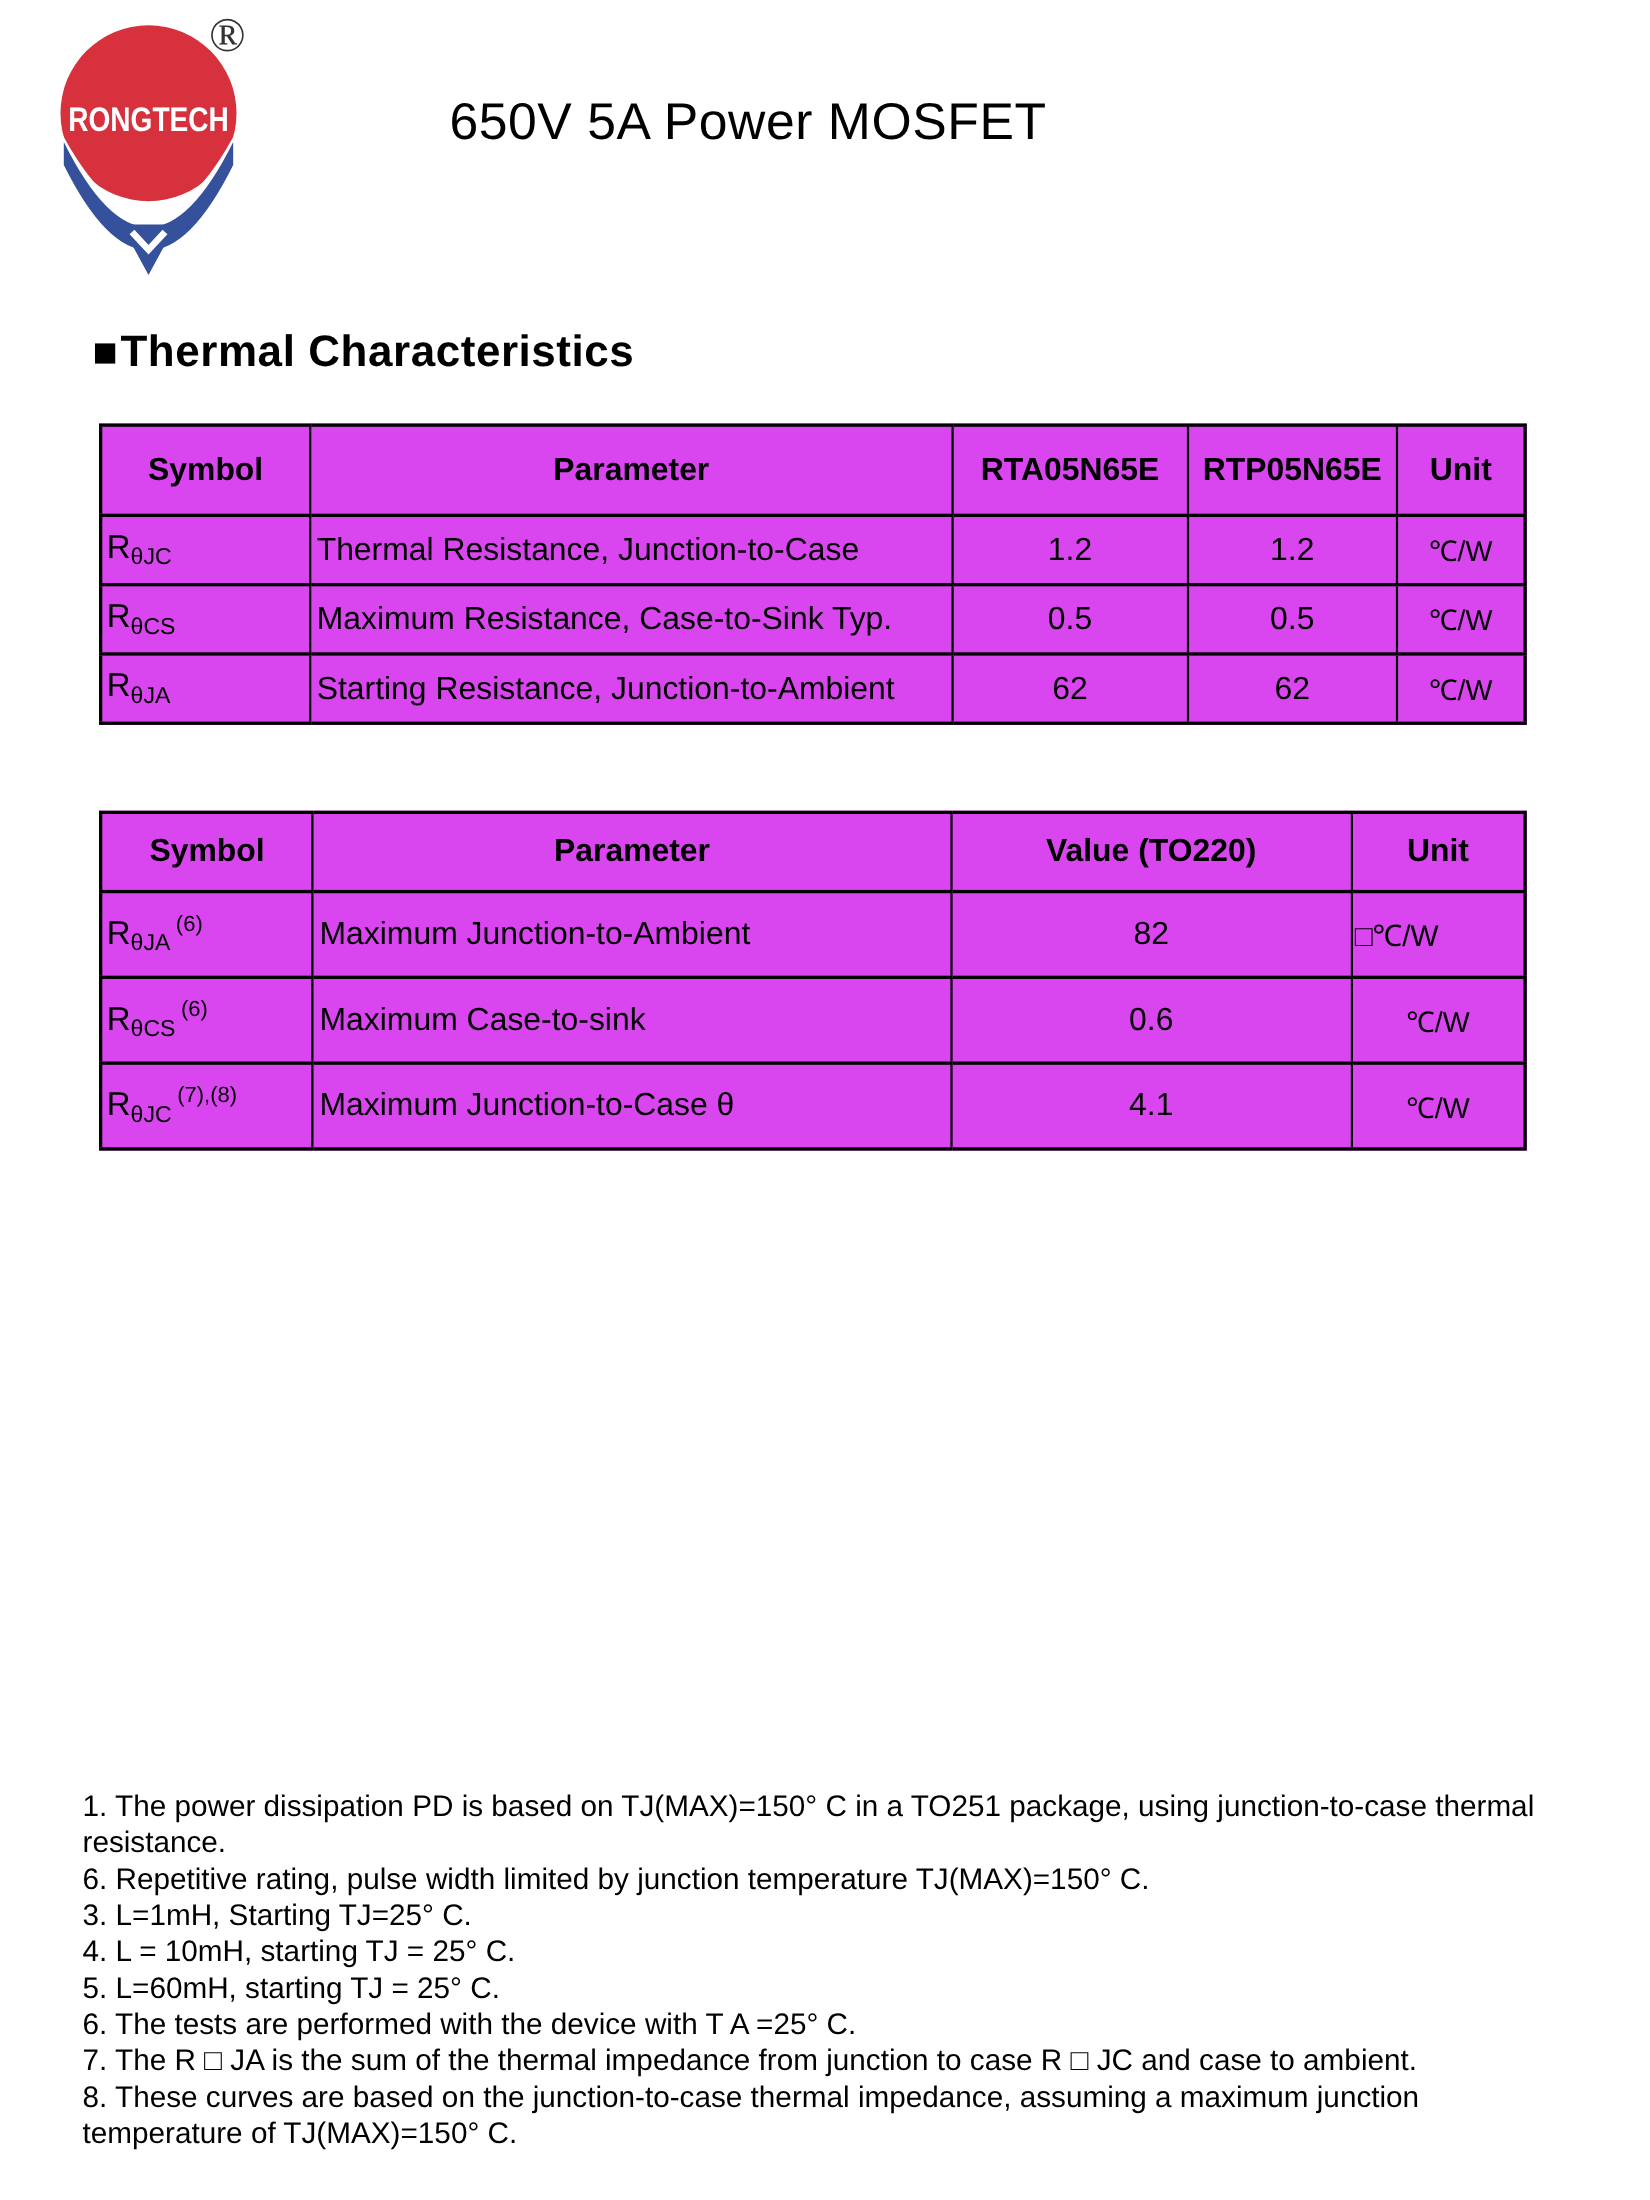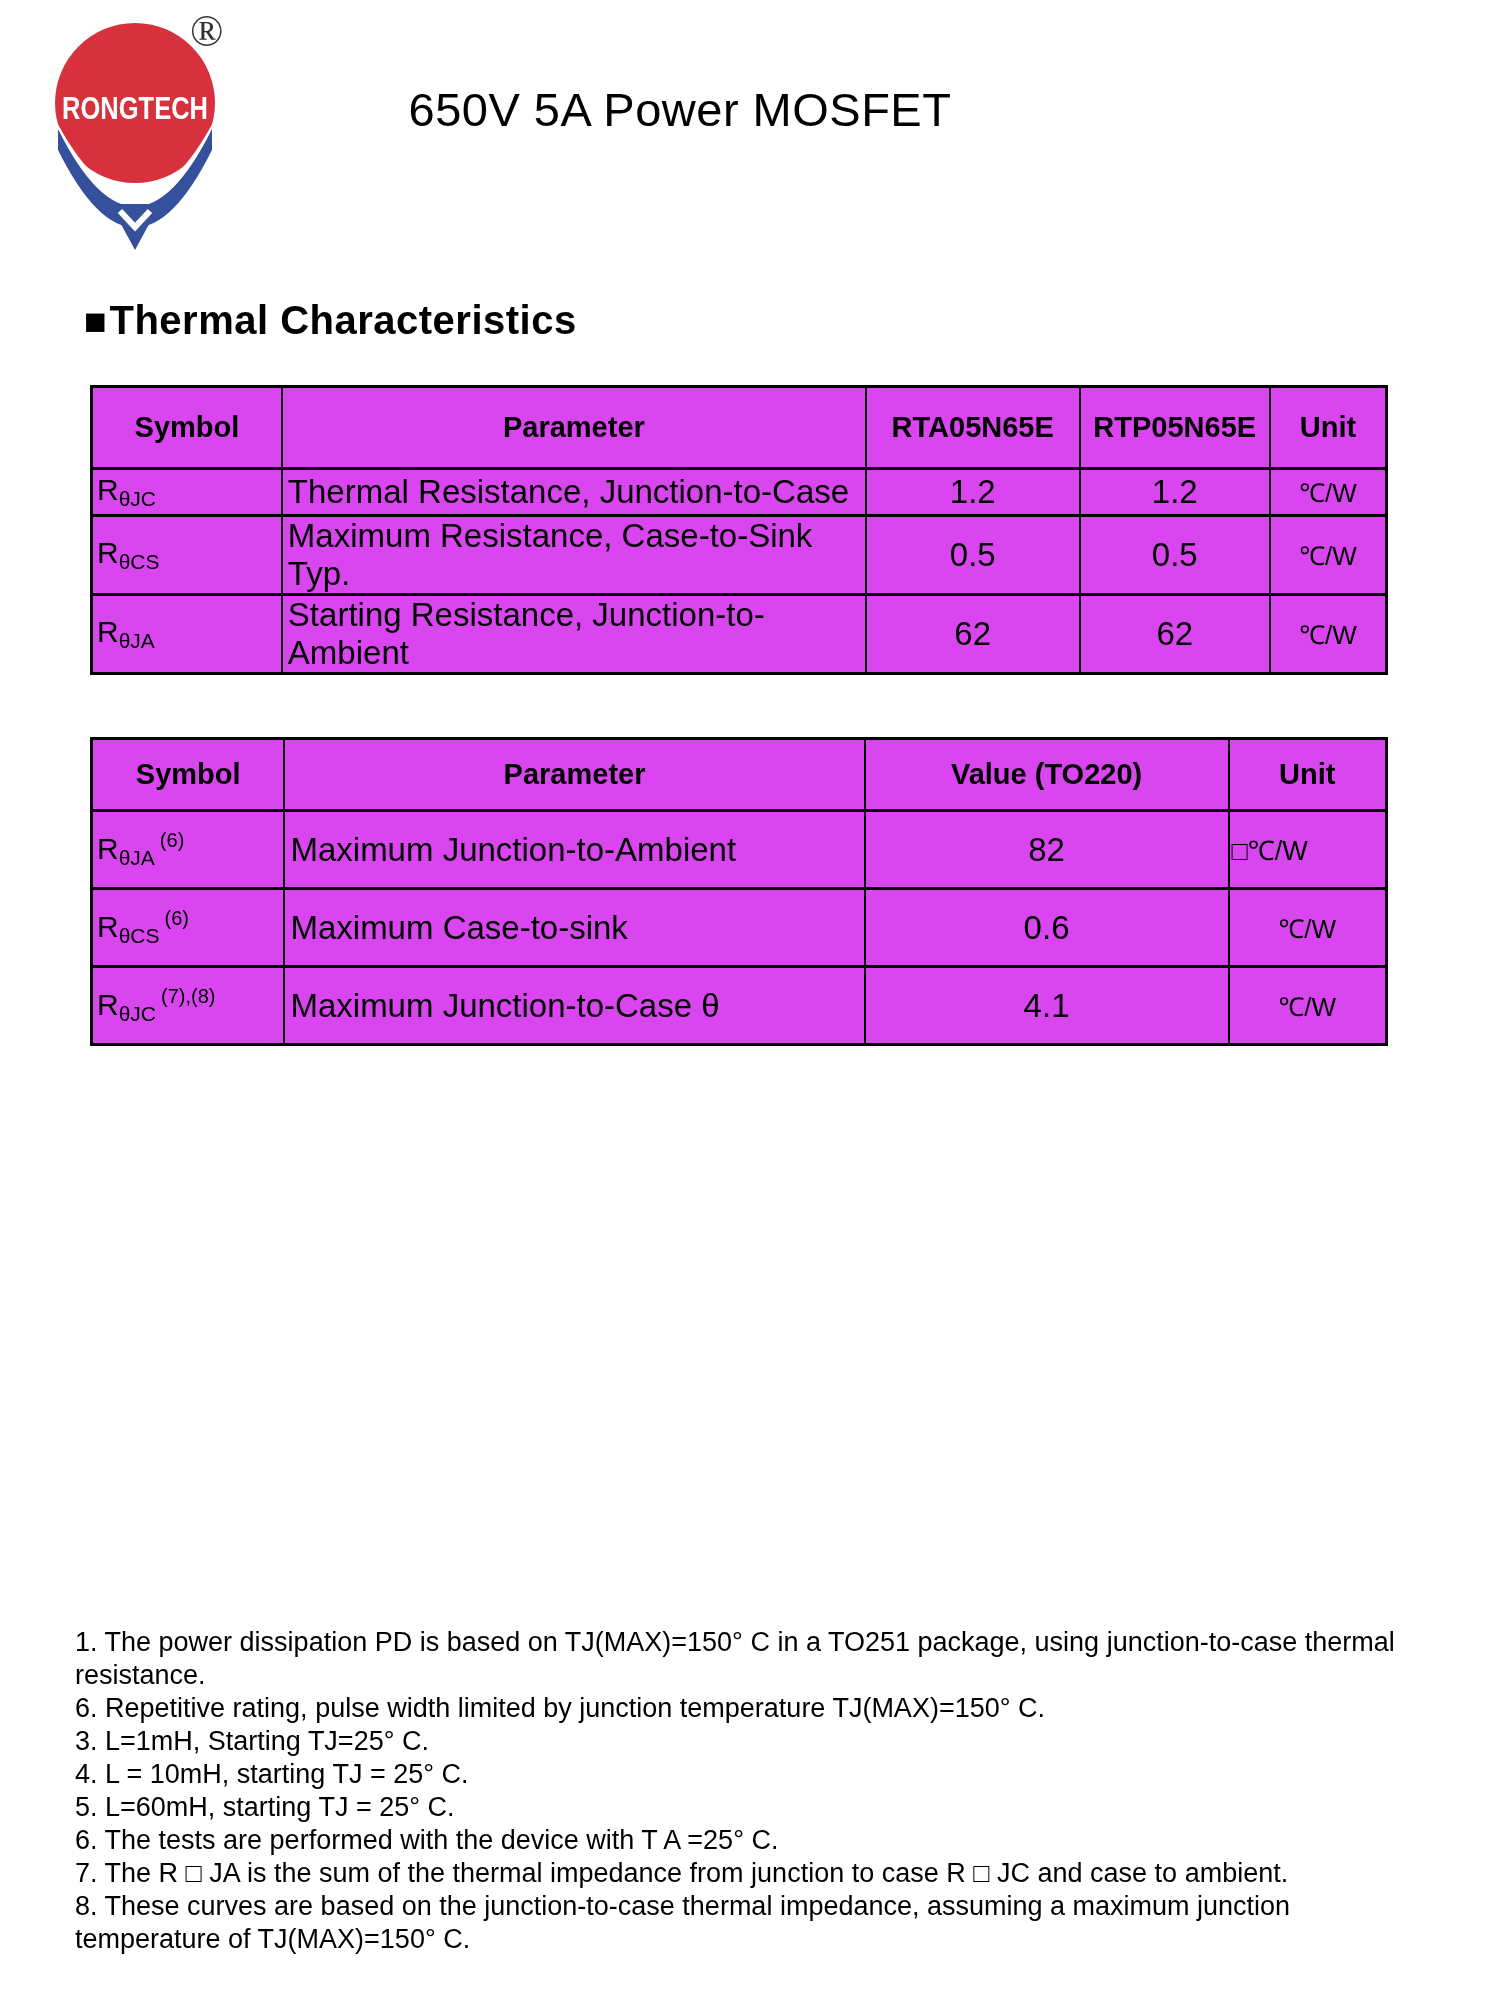--- a/index.html
+++ b/index.html
@@ -36,7 +36,7 @@
   .t1 { top:385px; }
   .t2 { top:737px; }
   .t1 thead tr { height:82px; }
-  .t1 tbody tr { height:47px; }
+  .t1 tbody tr { height:63px; }
   .t2 thead tr { height:72px; }
   .t2 tbody tr { height:78px; }
   th { font-size:29px; font-weight:bold; text-align:center; padding:0; }

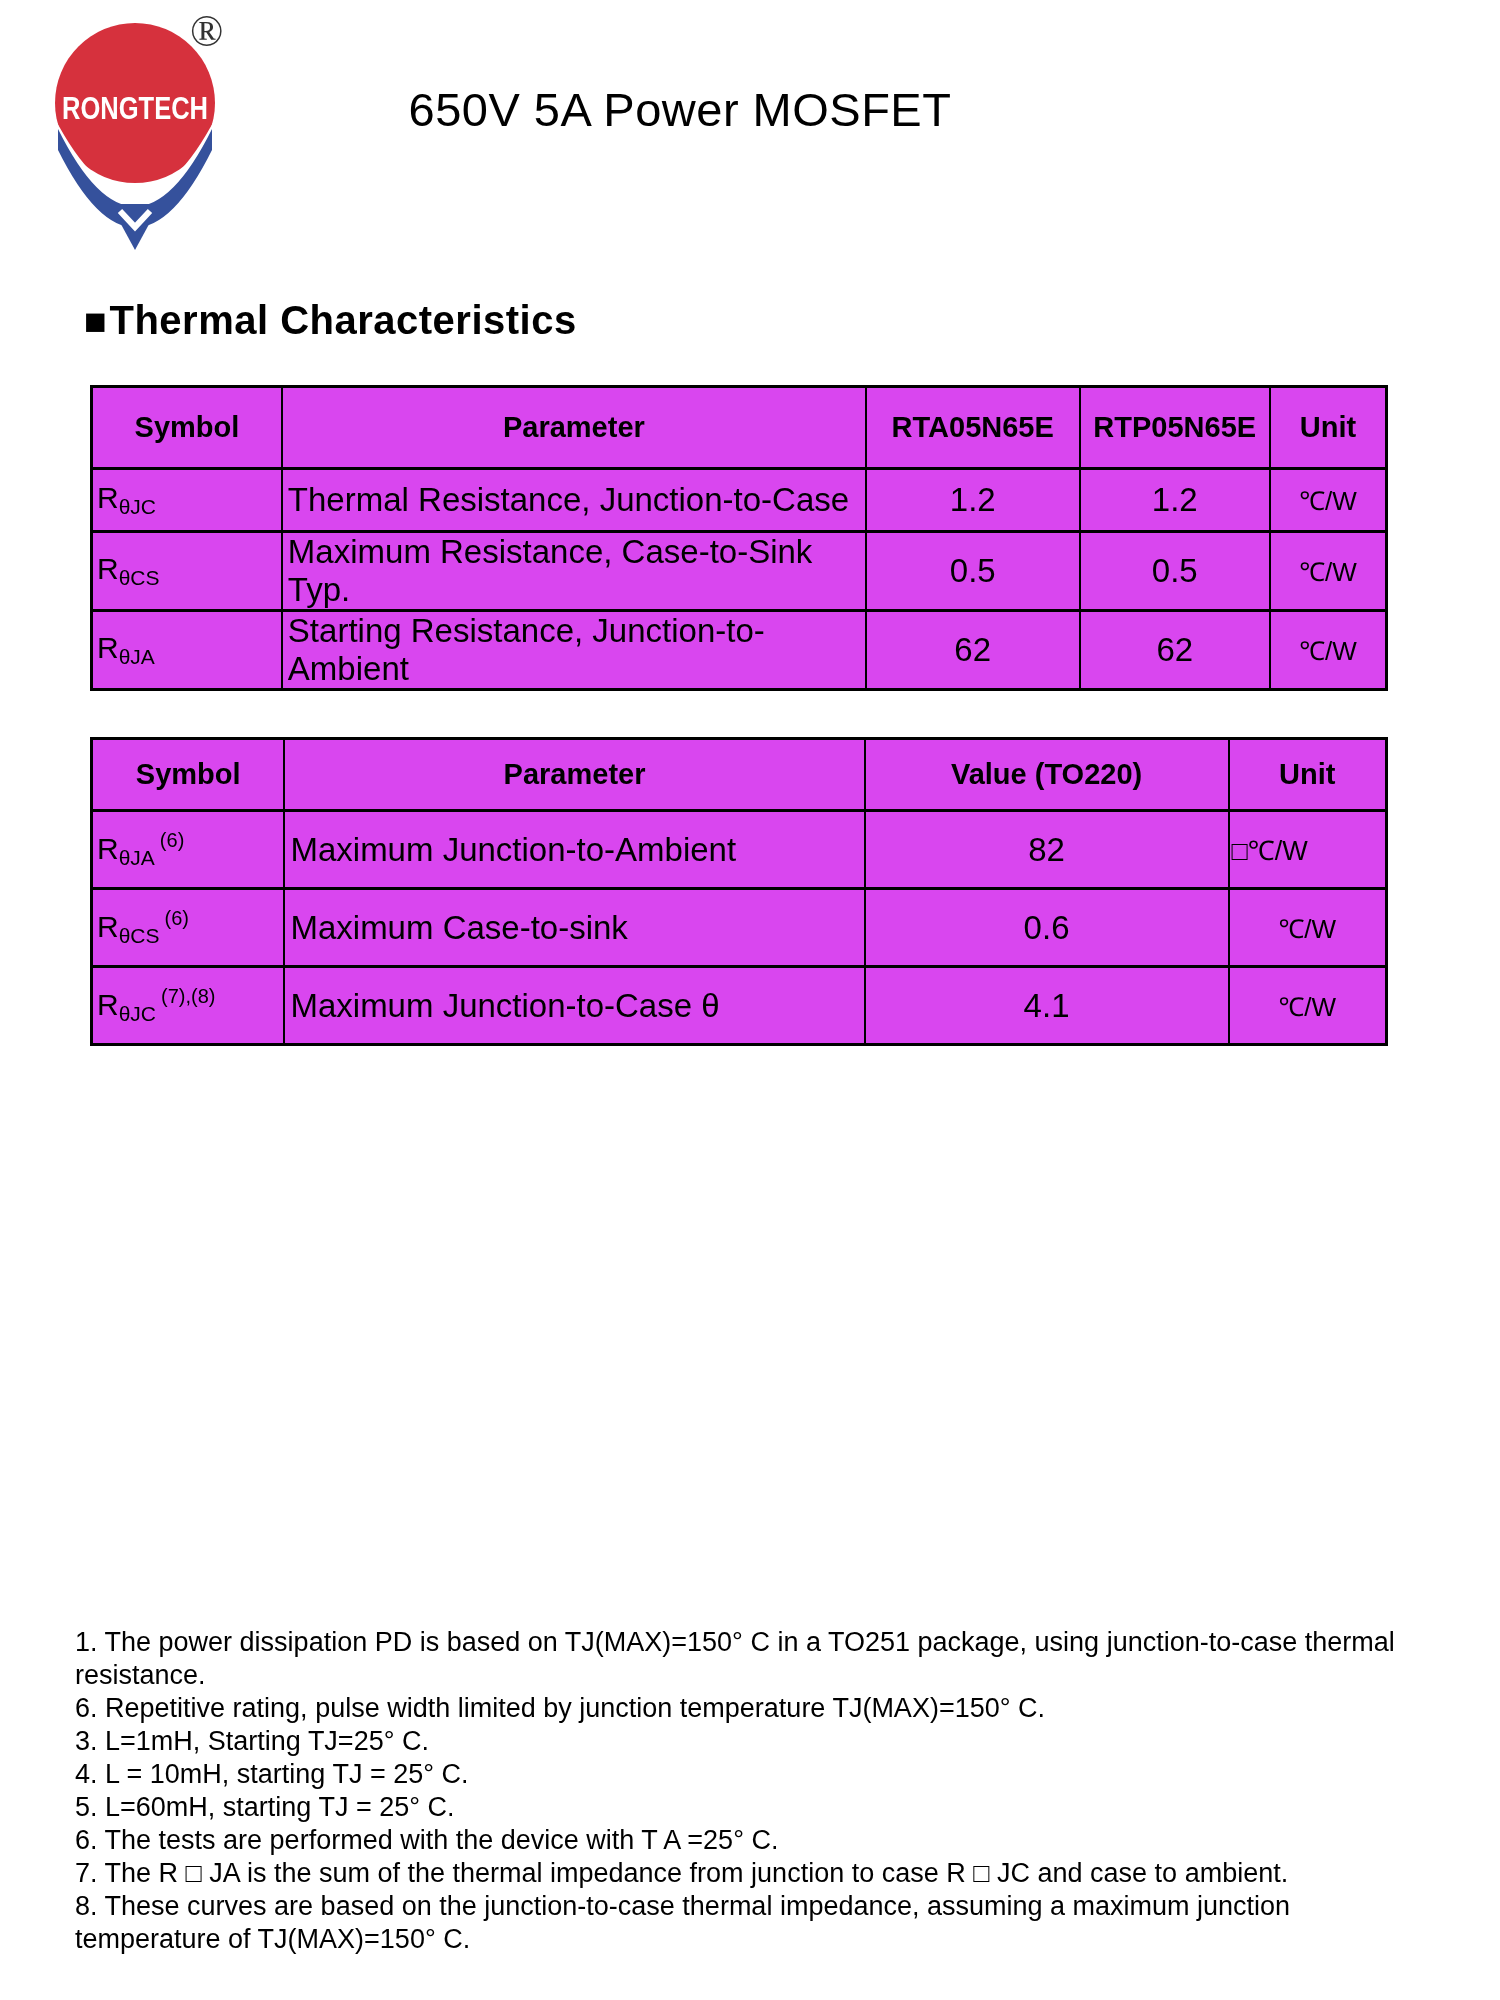--- a/index.html
+++ b/index.html
@@ -40,7 +40,7 @@
   .t2 thead tr { height:72px; }
   .t2 tbody tr { height:78px; }
   th { font-size:29px; font-weight:bold; text-align:center; padding:0; }
-  td { font-size:33px; padding:0; vertical-align:middle; }
+  td { font-size:29px; padding:0; vertical-align:middle; }
   td.sym { text-align:left; padding-left:4px; font-size:30px; white-space:nowrap; }
   td.sym sub { font-size:21px; vertical-align:-6px; }
   td.sym sup { font-size:20px; vertical-align:12px; margin-left:5px; }

